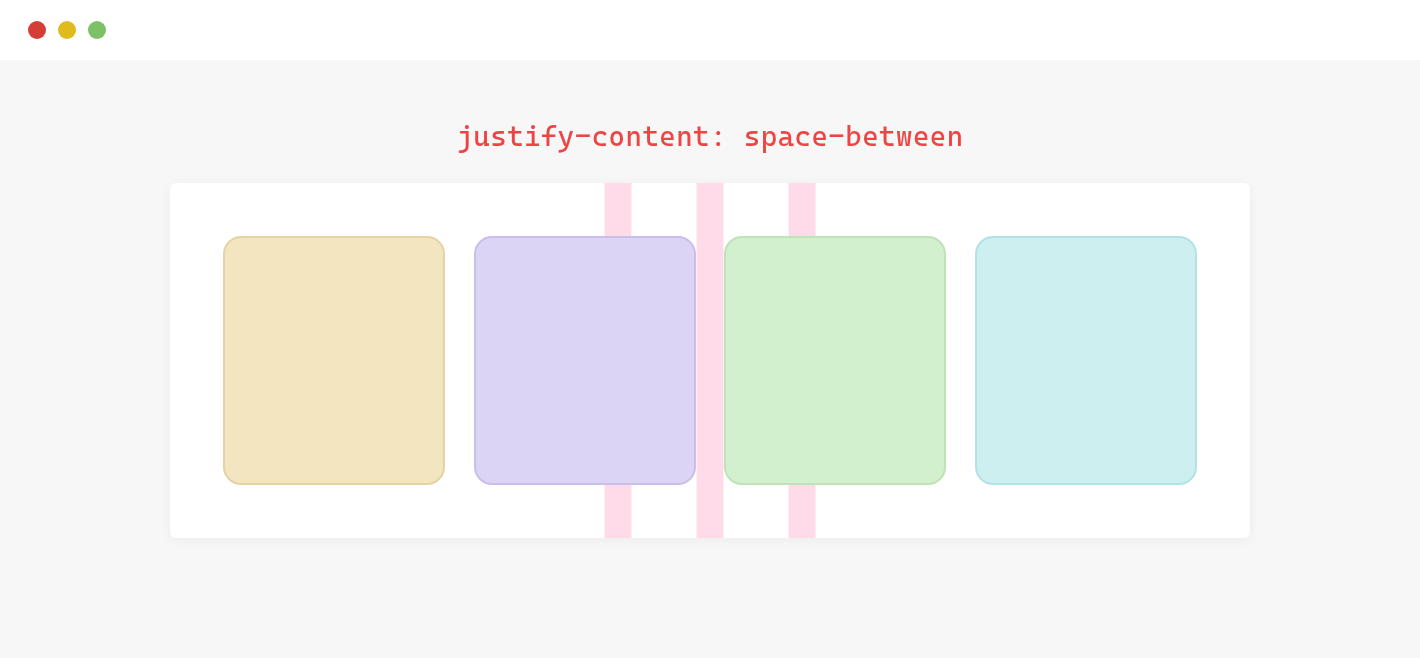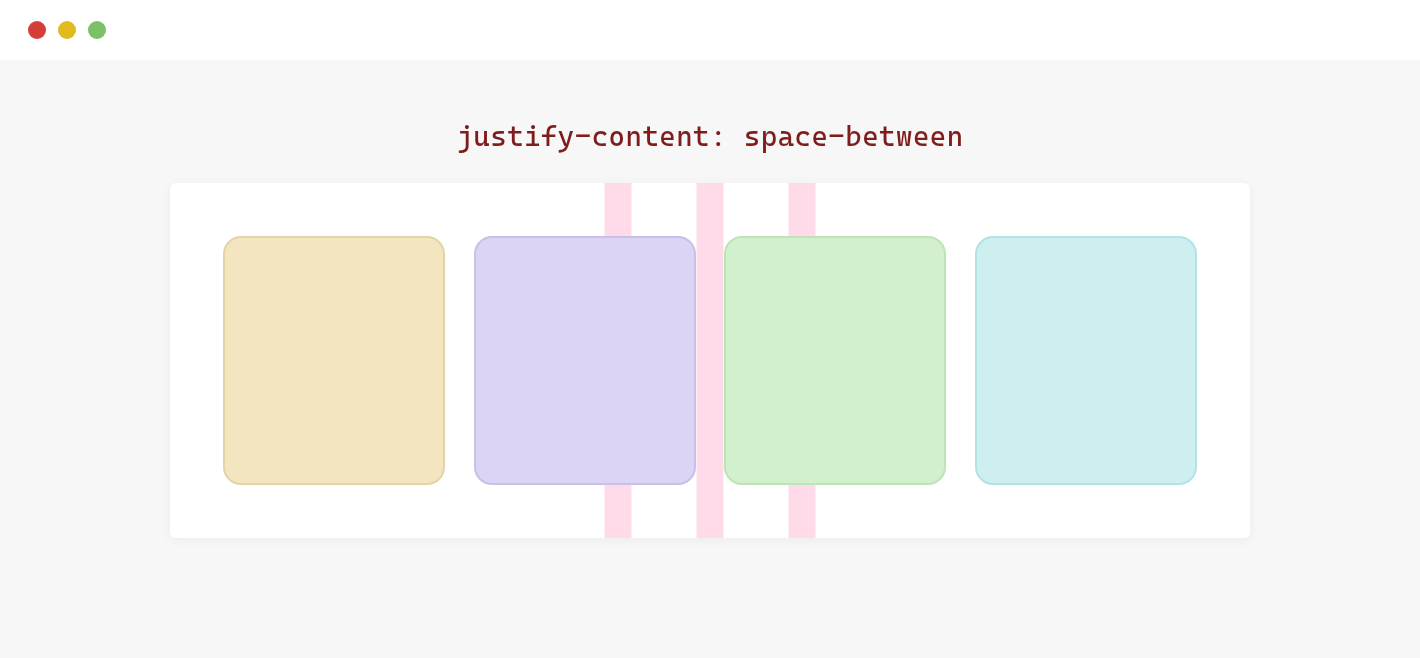--- a/index.html
+++ b/index.html
@@ -39,7 +39,7 @@
     }
     .heading {
       font-size: 28px;
-      color: #7f1d1d;
+      color: #ef4444;
       letter-spacing: 0.5px;
       margin-bottom: 30px;
       text-align: center;

